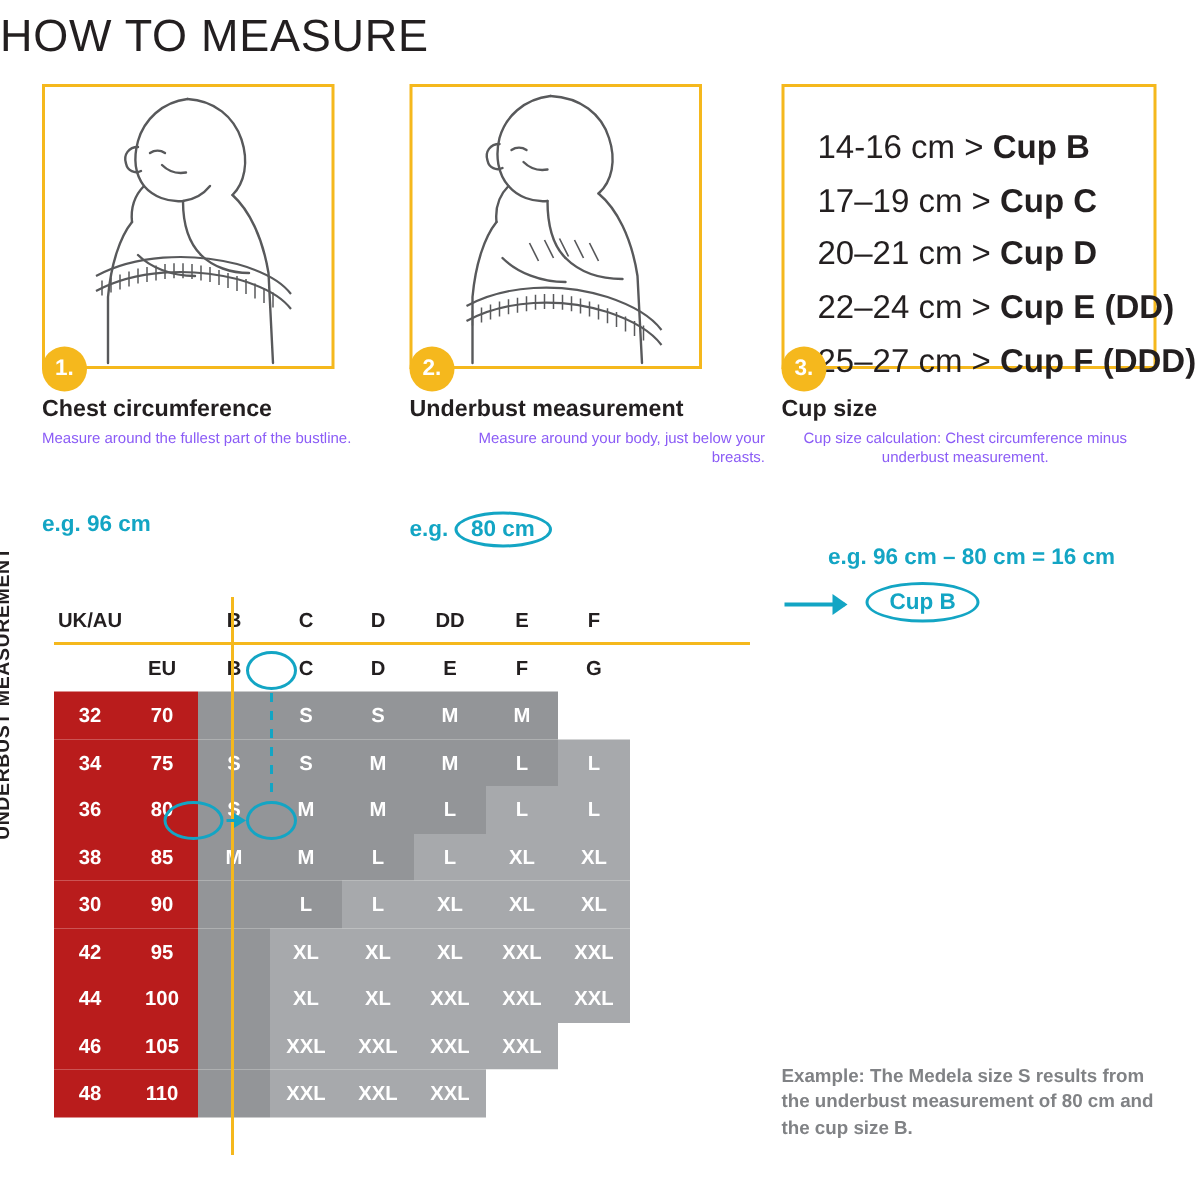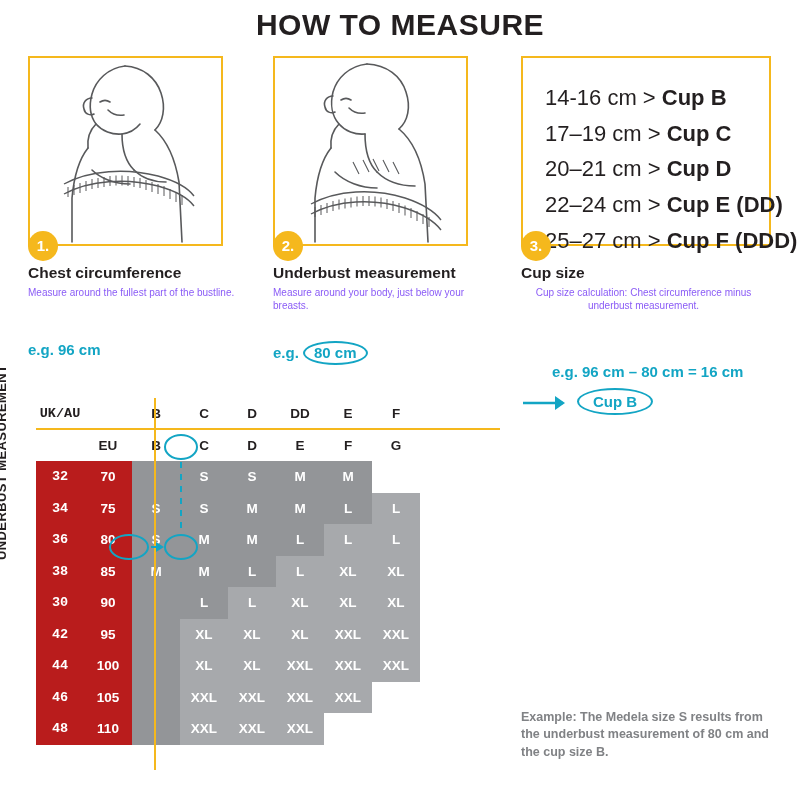--- a/index.html
+++ b/index.html
@@ -20,9 +20,9 @@
   .title {
     position: absolute;
     top: 8px; left: 0; width: 800px;
-    text-align: center;
+    text-align: left;
     font-size: 30px;
-    font-weight: bold;
+    font-weight: normal;
     letter-spacing: 0.5px;
   }
 

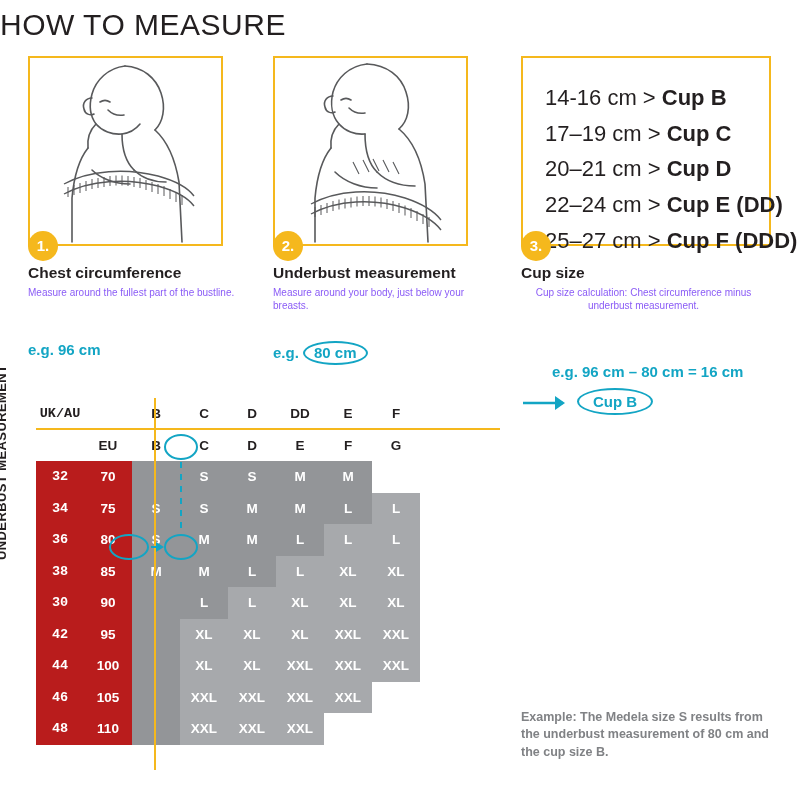--- a/index.html
+++ b/index.html
@@ -73,7 +73,7 @@
   #e1 { left: 28px; top: 341px; }
 
   #t2 { left: 273px; top: 264px; width: 230px; }
-  #d2 { left: 273px; top: 286px; width: 225px; }
+  #d2 { left: 285px; top: 286px; width: 225px; text-align: right; }
   #e2 { left: 273px; top: 341px; }
 
   #t3 { left: 521px; top: 264px; width: 250px; }

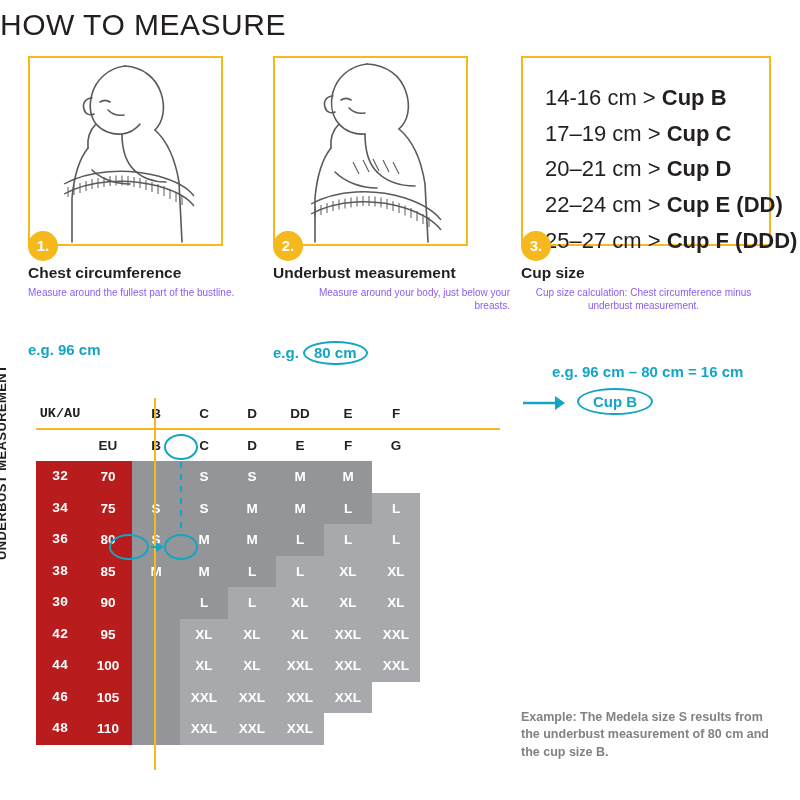--- a/index.html
+++ b/index.html
@@ -133,7 +133,7 @@
     padding: 0;
   }
   td.hdr { background: #ffffff; color: #231f20; }
-  td.ukau { width: 56px; font-family: Liberation Mono, monospace; }
+  td.ukau { width: 56px; }
   td.g-dark  { background: #b91c1c; color: #ffffff; }
   td.g-mid   { background: #939598; color: #ffffff; }
   td.g-light { background: #a7a9ac; color: #ffffff; }

